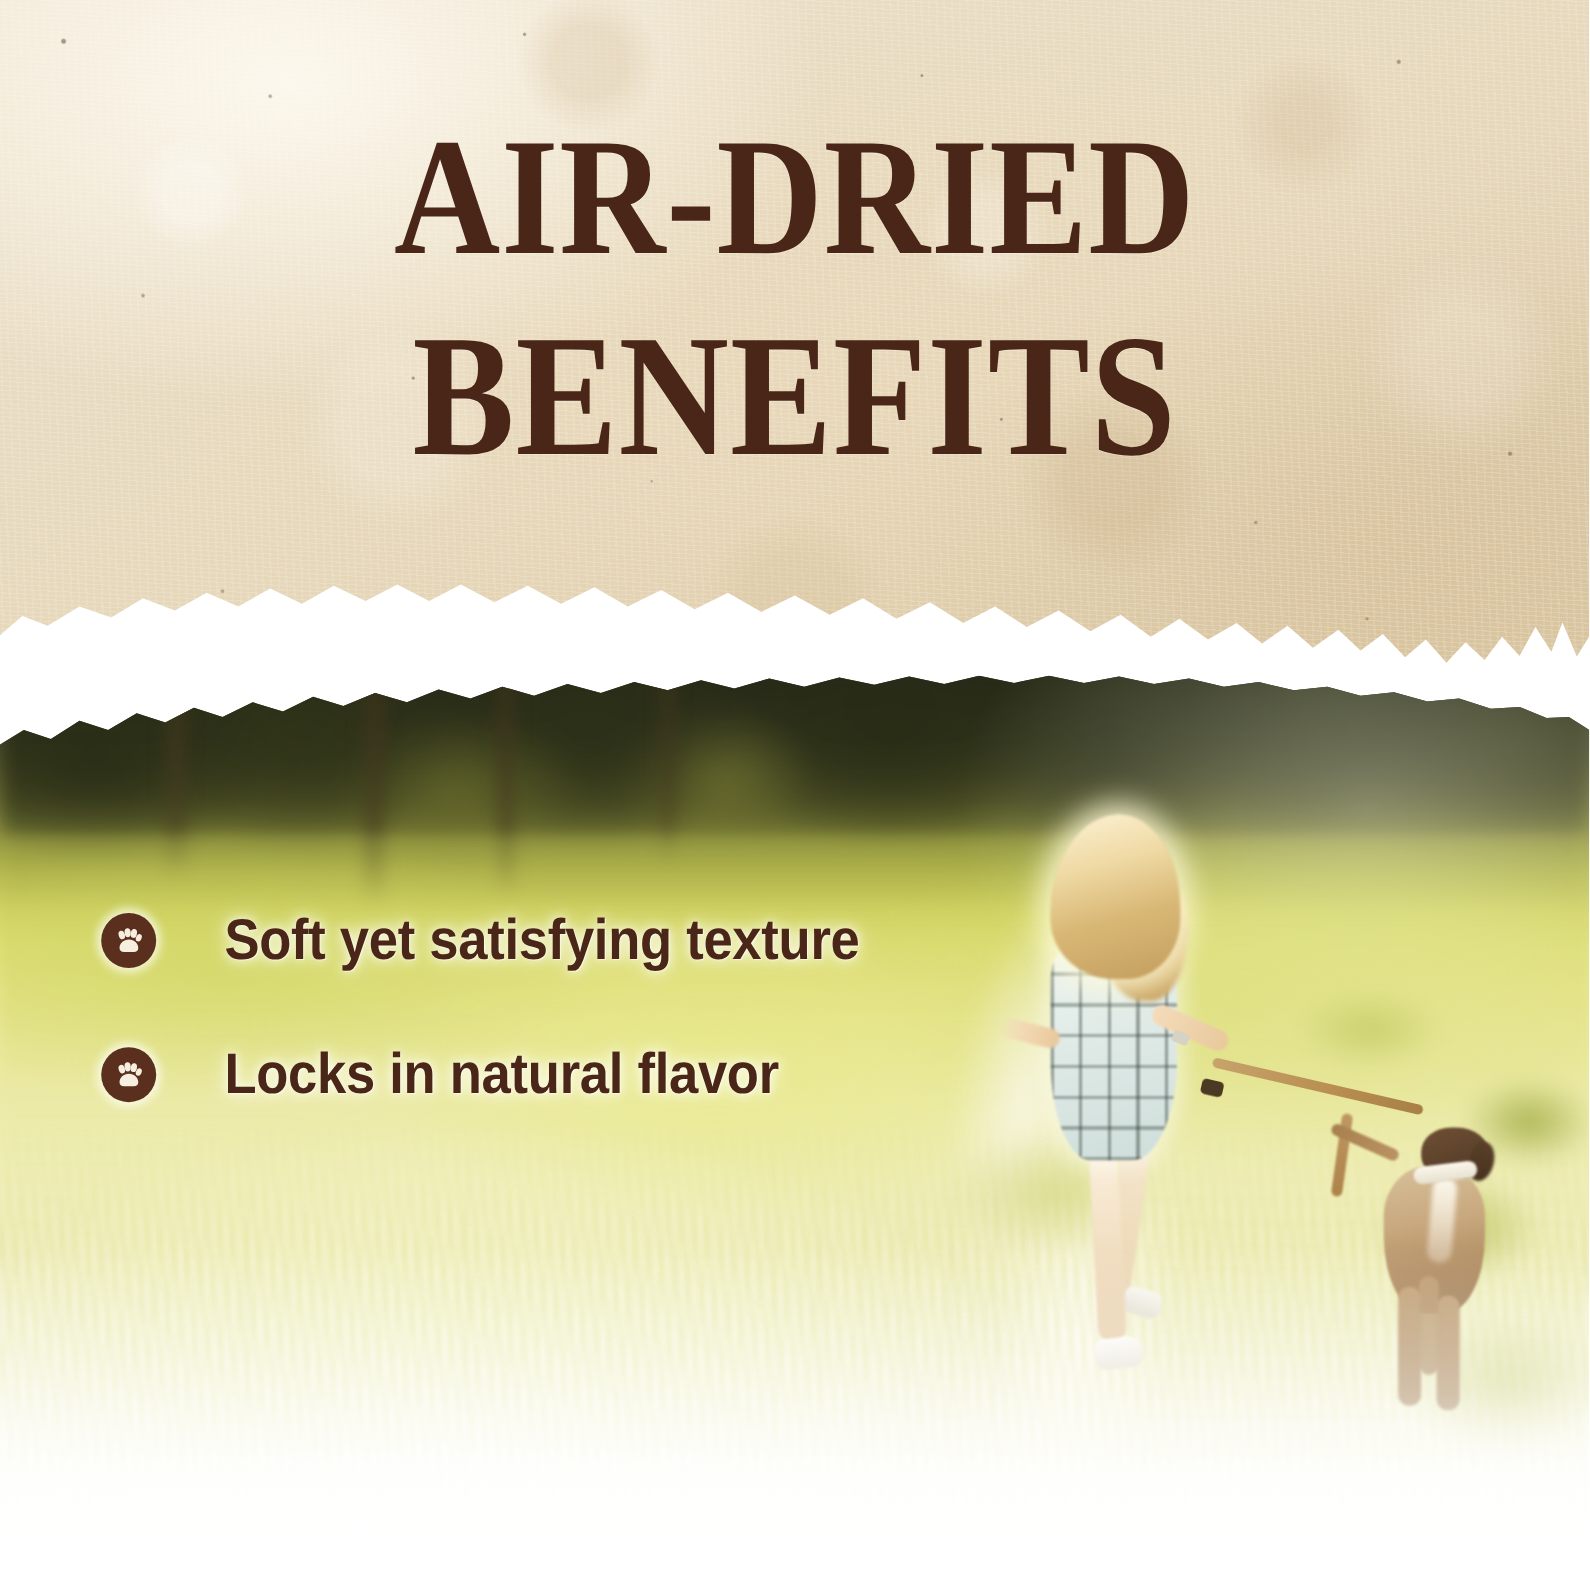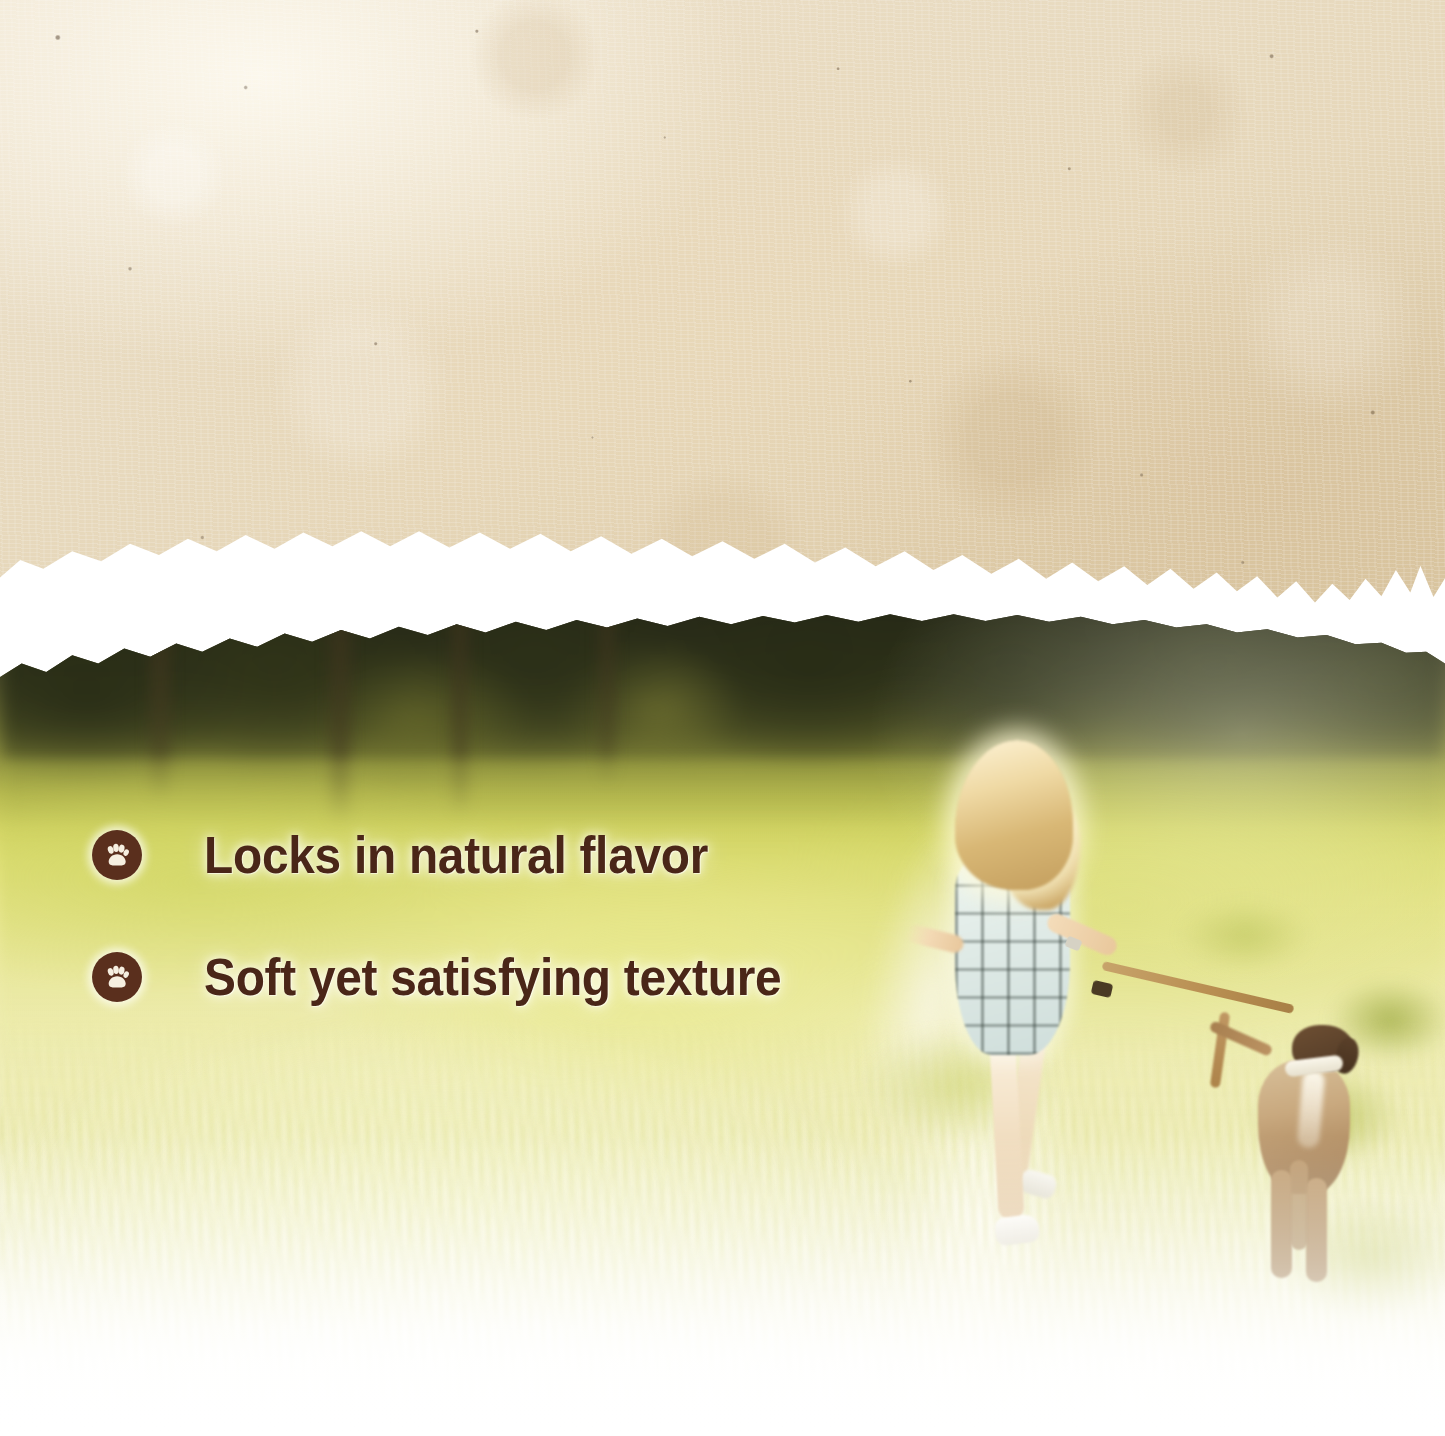--- a/index.html
+++ b/index.html
@@ -400,6 +400,10 @@
     <div class="kraft-specks"></div>
   </div>
 
+  <div class="headline">
+    <span class="hl-line l1">AIR-DRIED</span>
+    <span class="hl-line l2">BENEFITS</span>
+  </div>
 
   <div class="photo-panel">
     <div class="ph-base"></div>

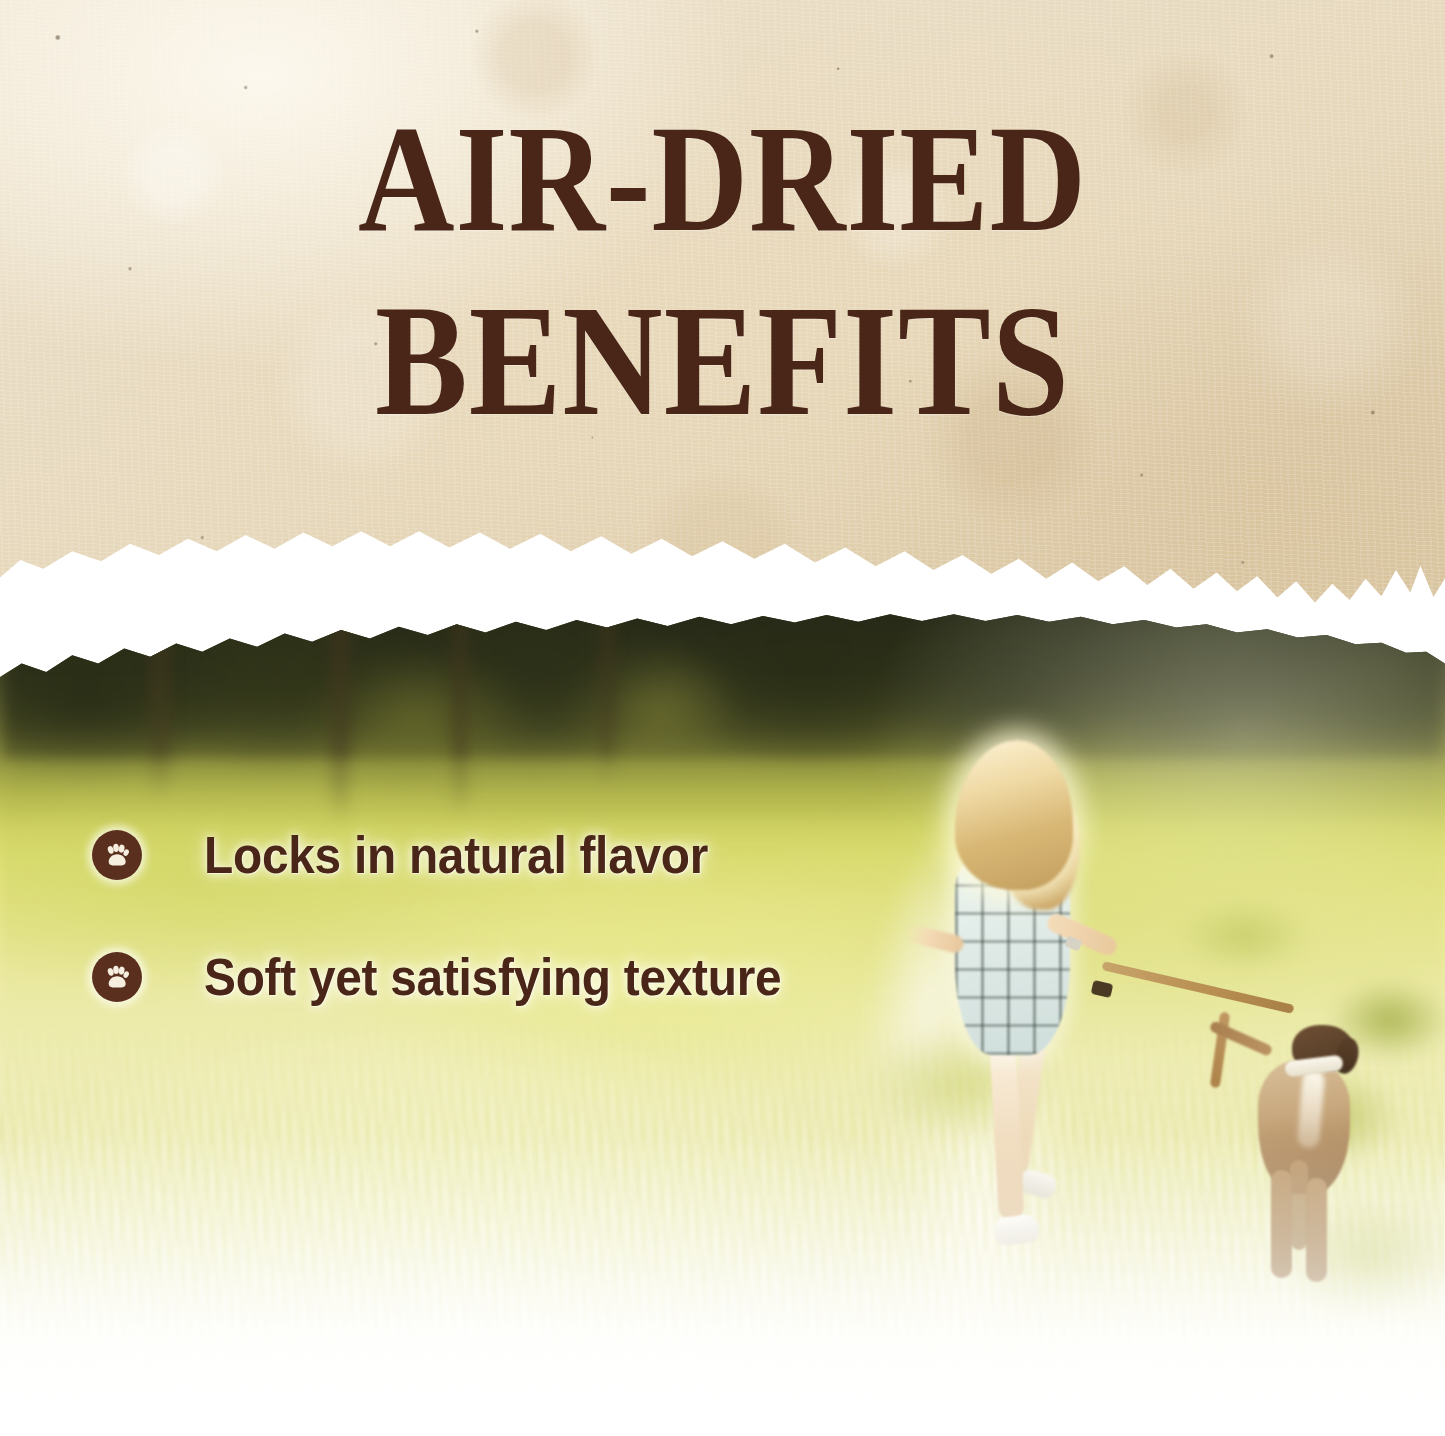--- a/index.html
+++ b/index.html
@@ -474,7 +474,7 @@
           </g>
         </svg>
       </div>
-      <div class="bullet-text">Locks in natural flavor</div>
+      <div class="bullet-text">Soft yet satisfying texture</div>
     </div>
 
     <div class="bullet-row">
@@ -489,7 +489,7 @@
           </g>
         </svg>
       </div>
-      <div class="bullet-text">Soft yet satisfying texture</div>
+      <div class="bullet-text">Locks in natural flavor</div>
     </div>
 
   </div>

